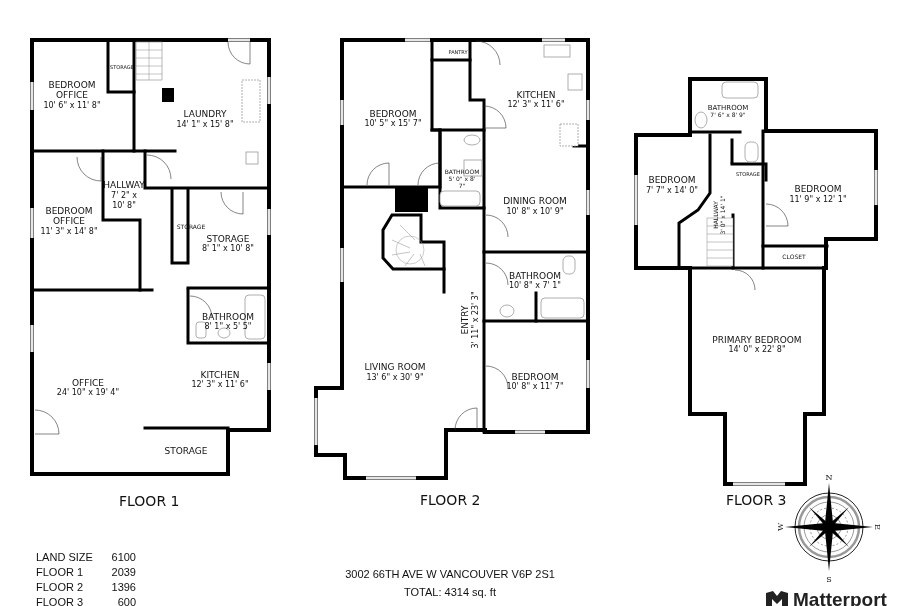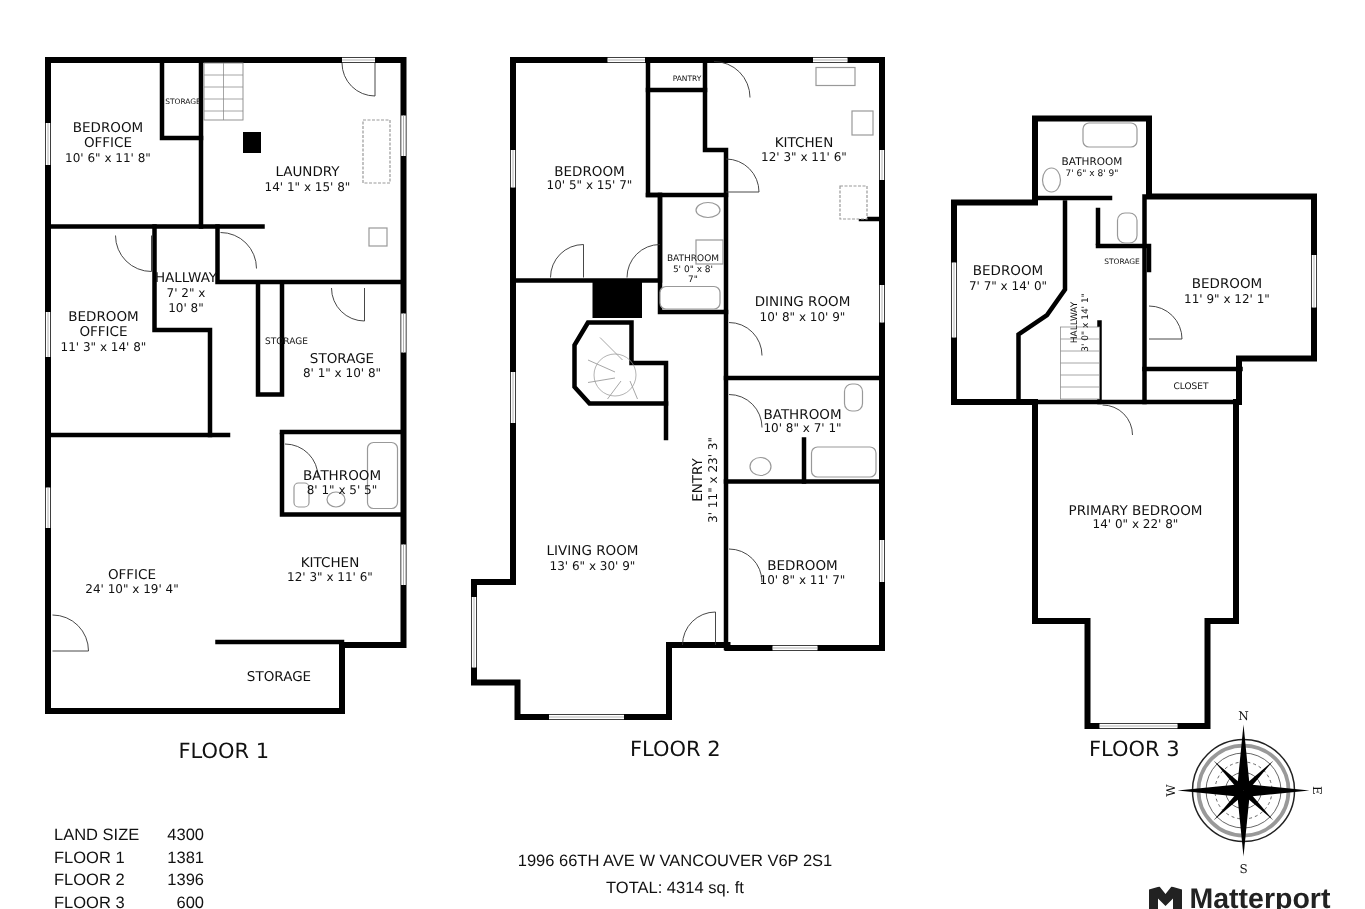--- a/index.html
+++ b/index.html
@@ -330,7 +330,7 @@
 <div class="stats">
   <div class="row">
       <span class="k">LAND SIZE</span>
-      <span class="v">4300</span>
+      <span class="v">6100</span>
     </div>
   <div class="row">
       <span class="k">FLOOR 1</span>

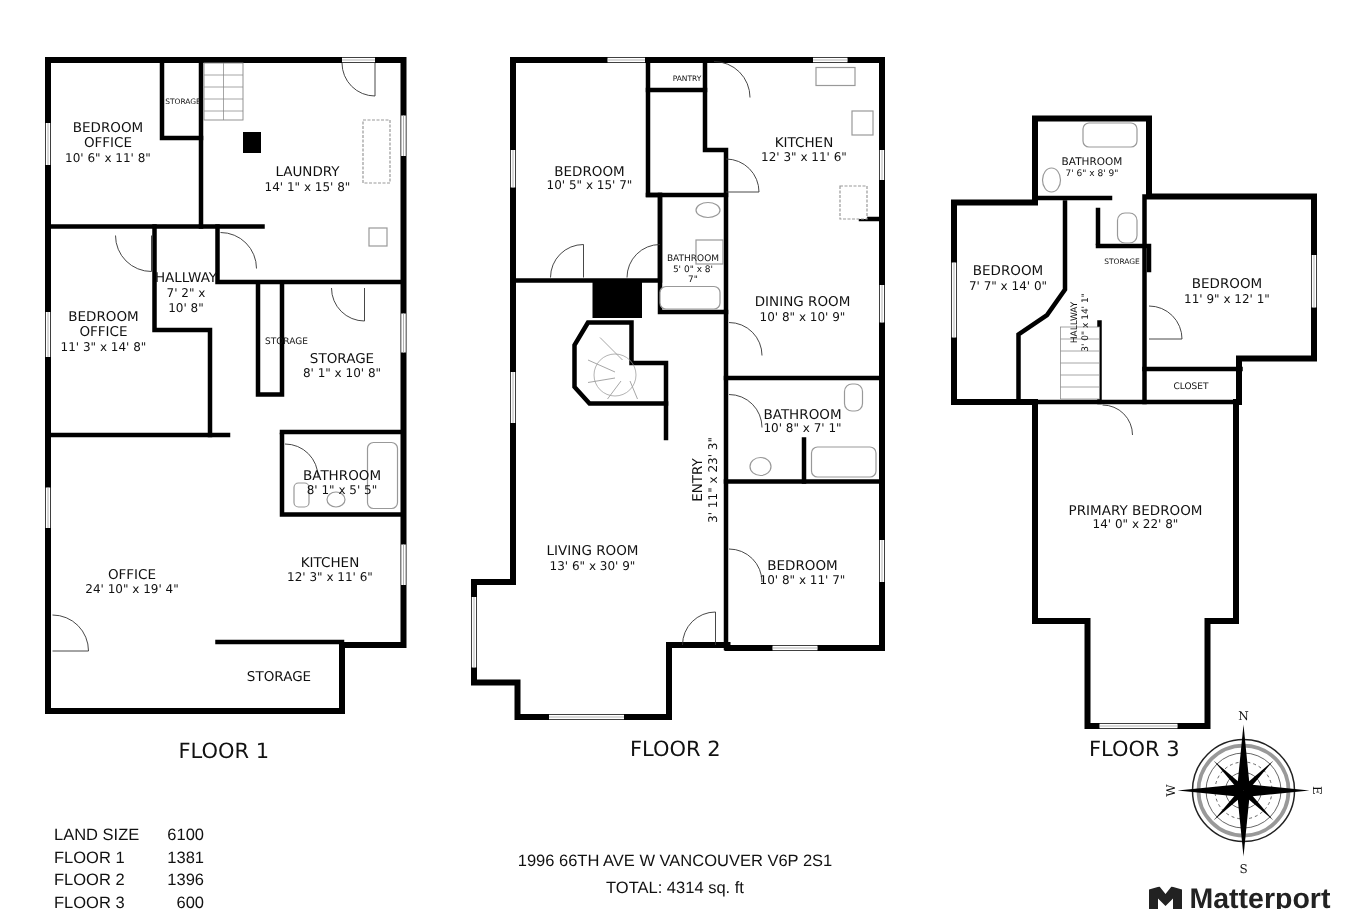--- a/index.html
+++ b/index.html
@@ -334,7 +334,7 @@
     </div>
   <div class="row">
       <span class="k">FLOOR 1</span>
-      <span class="v">1381</span>
+      <span class="v">2039</span>
     </div>
   <div class="row">
       <span class="k">FLOOR 2</span>

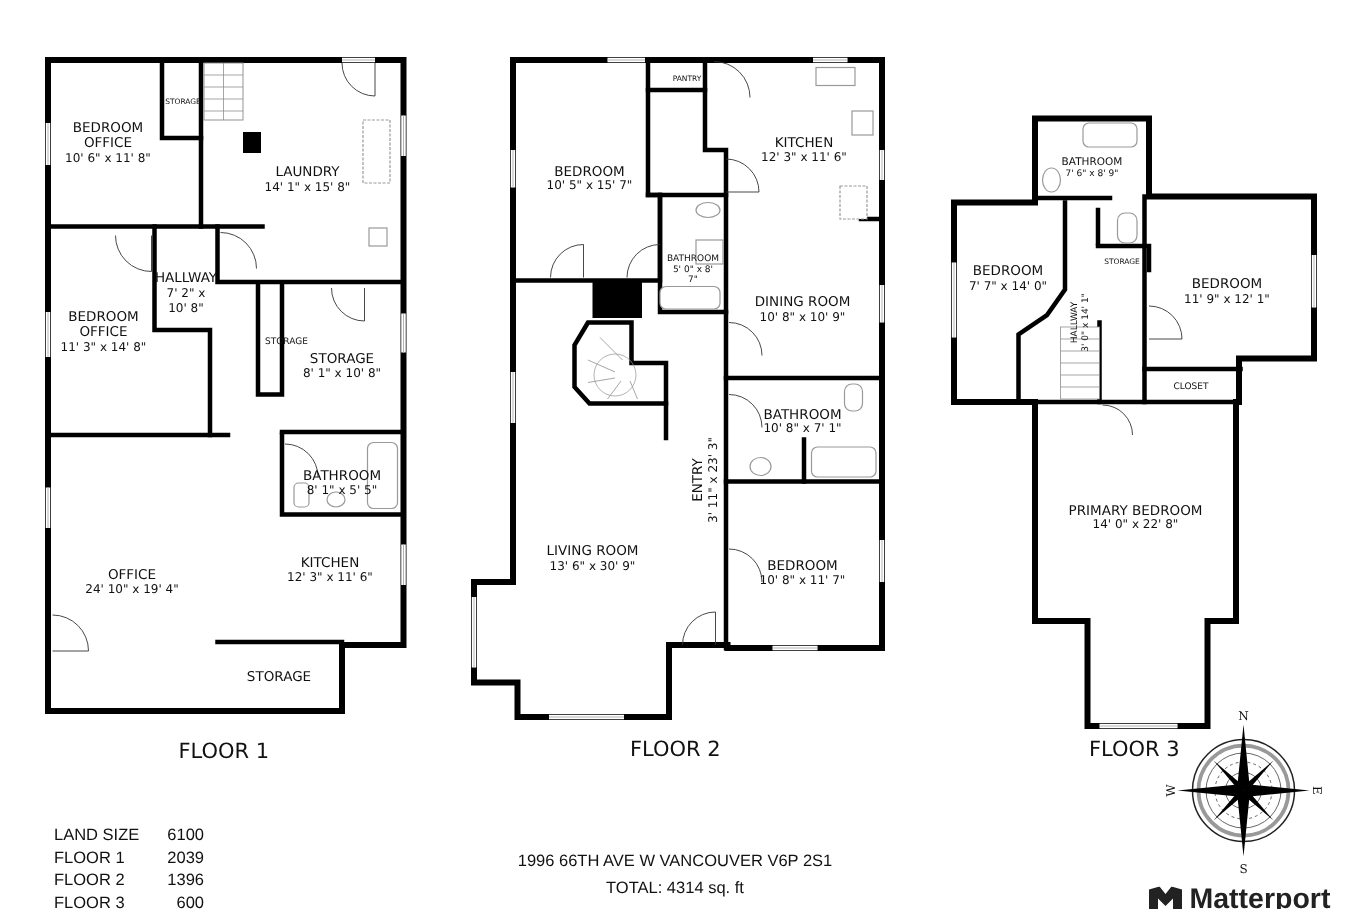--- a/index.html
+++ b/index.html
@@ -346,7 +346,7 @@
     </div>
 </div>
 
-<div class="address">1996 66TH AVE W VANCOUVER V6P 2S1</div>
+<div class="address">3002 66TH AVE W VANCOUVER V6P 2S1</div>
 <div class="total">TOTAL: 4314 sq. ft</div>
 
 <div class="brand">

